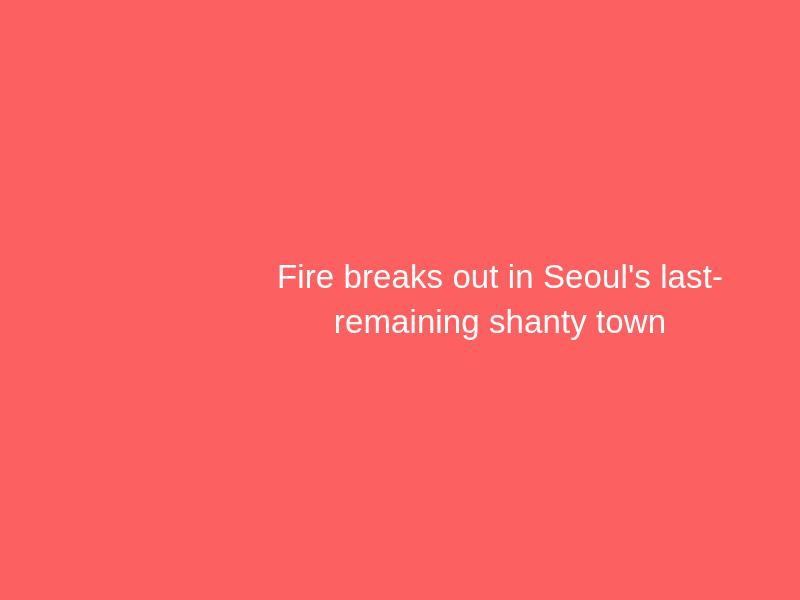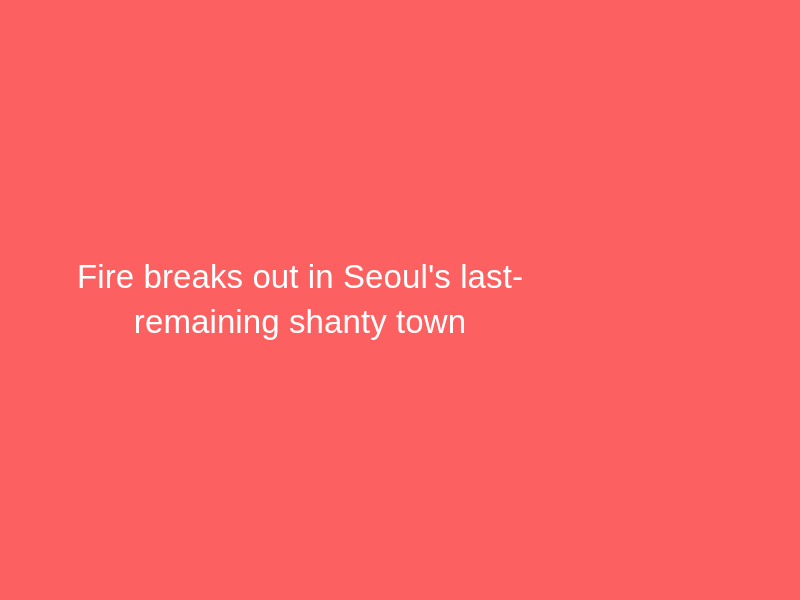--- a/index.html
+++ b/index.html
@@ -25,7 +25,7 @@
     background-color: #fc6060;
     display: flex;
     align-items: center;
-    justify-content: flex-start;
+    justify-content: flex-end;
     text-align: center;
     user-select: none;
   }

